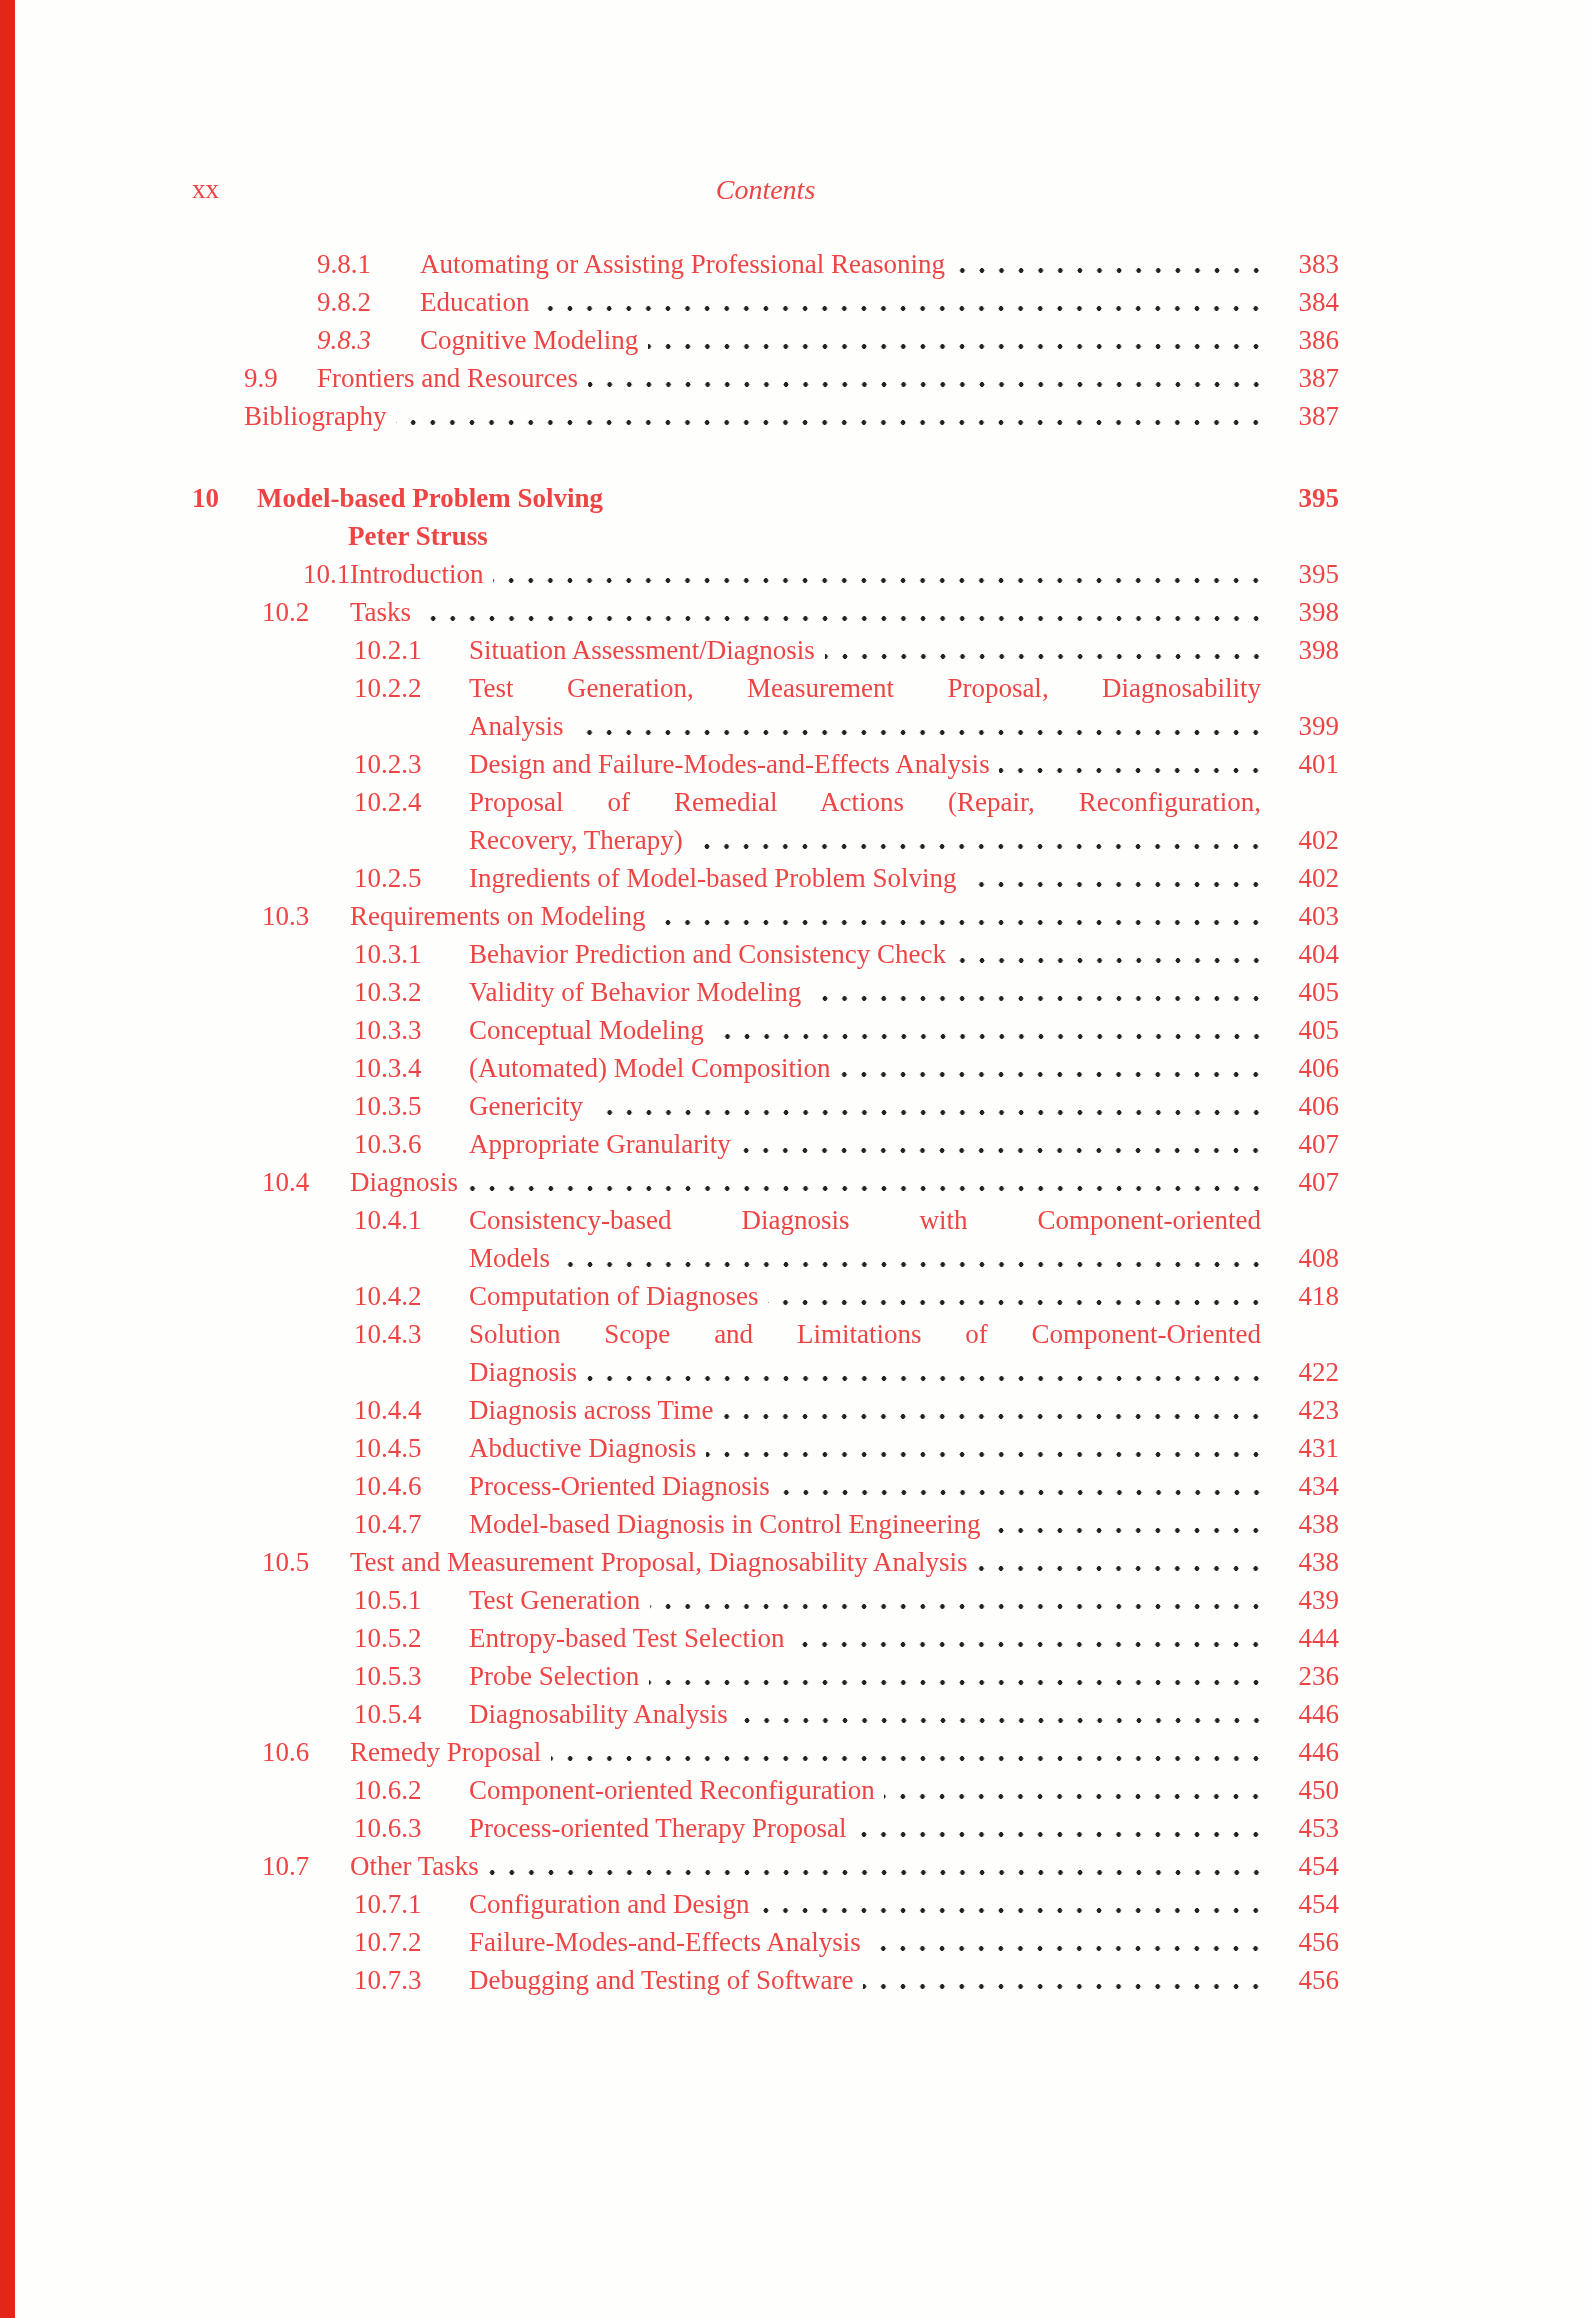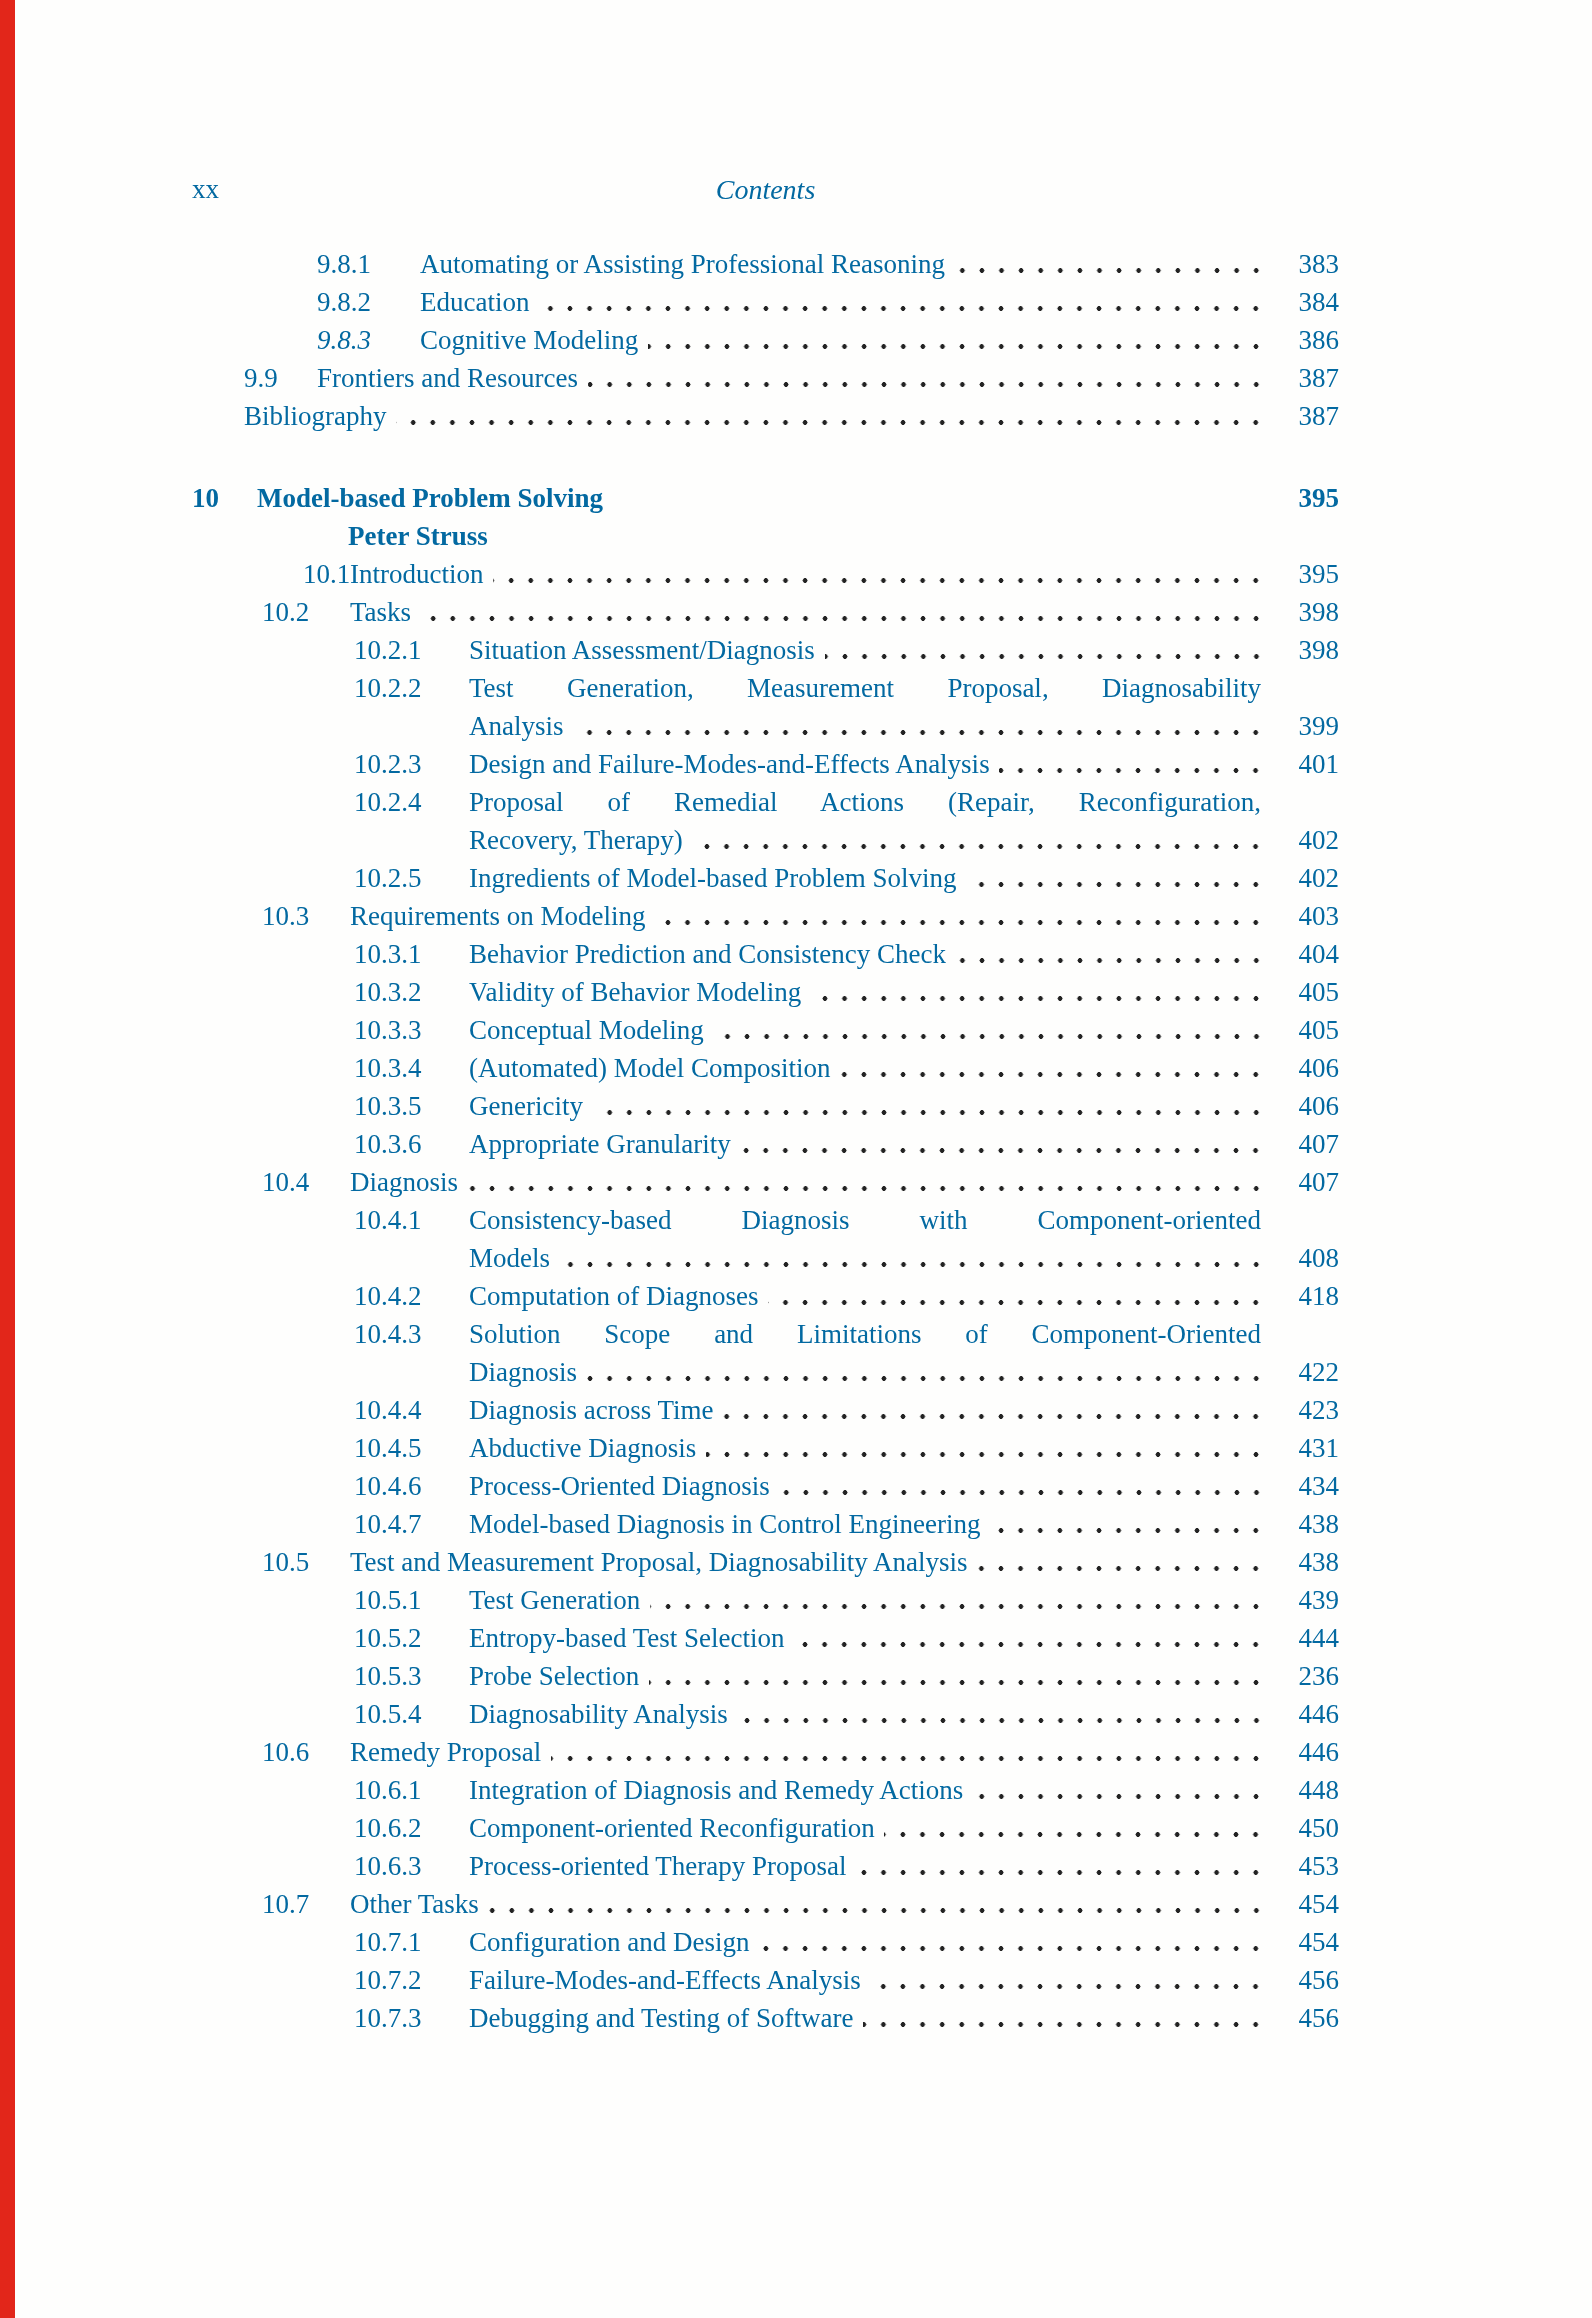--- a/index.html
+++ b/index.html
@@ -5,7 +5,7 @@
   html,body{margin:0;padding:0;background:#ffffff;}
   .page{
     position:relative;width:1593px;height:2319px;background:#fefefdff;
-    font-family:"Liberation Serif","DejaVu Serif",serif;color:#0369a1;overflow:hidden;
+    font-family:"Liberation Serif","DejaVu Serif",serif;color:#ef4444;overflow:hidden;
   }
   .edge-stripe{position:absolute;left:0;top:0;width:14.7px;height:100%;background:#e2261a;}
   .content{position:absolute;left:192px;top:174px;width:1147px;}

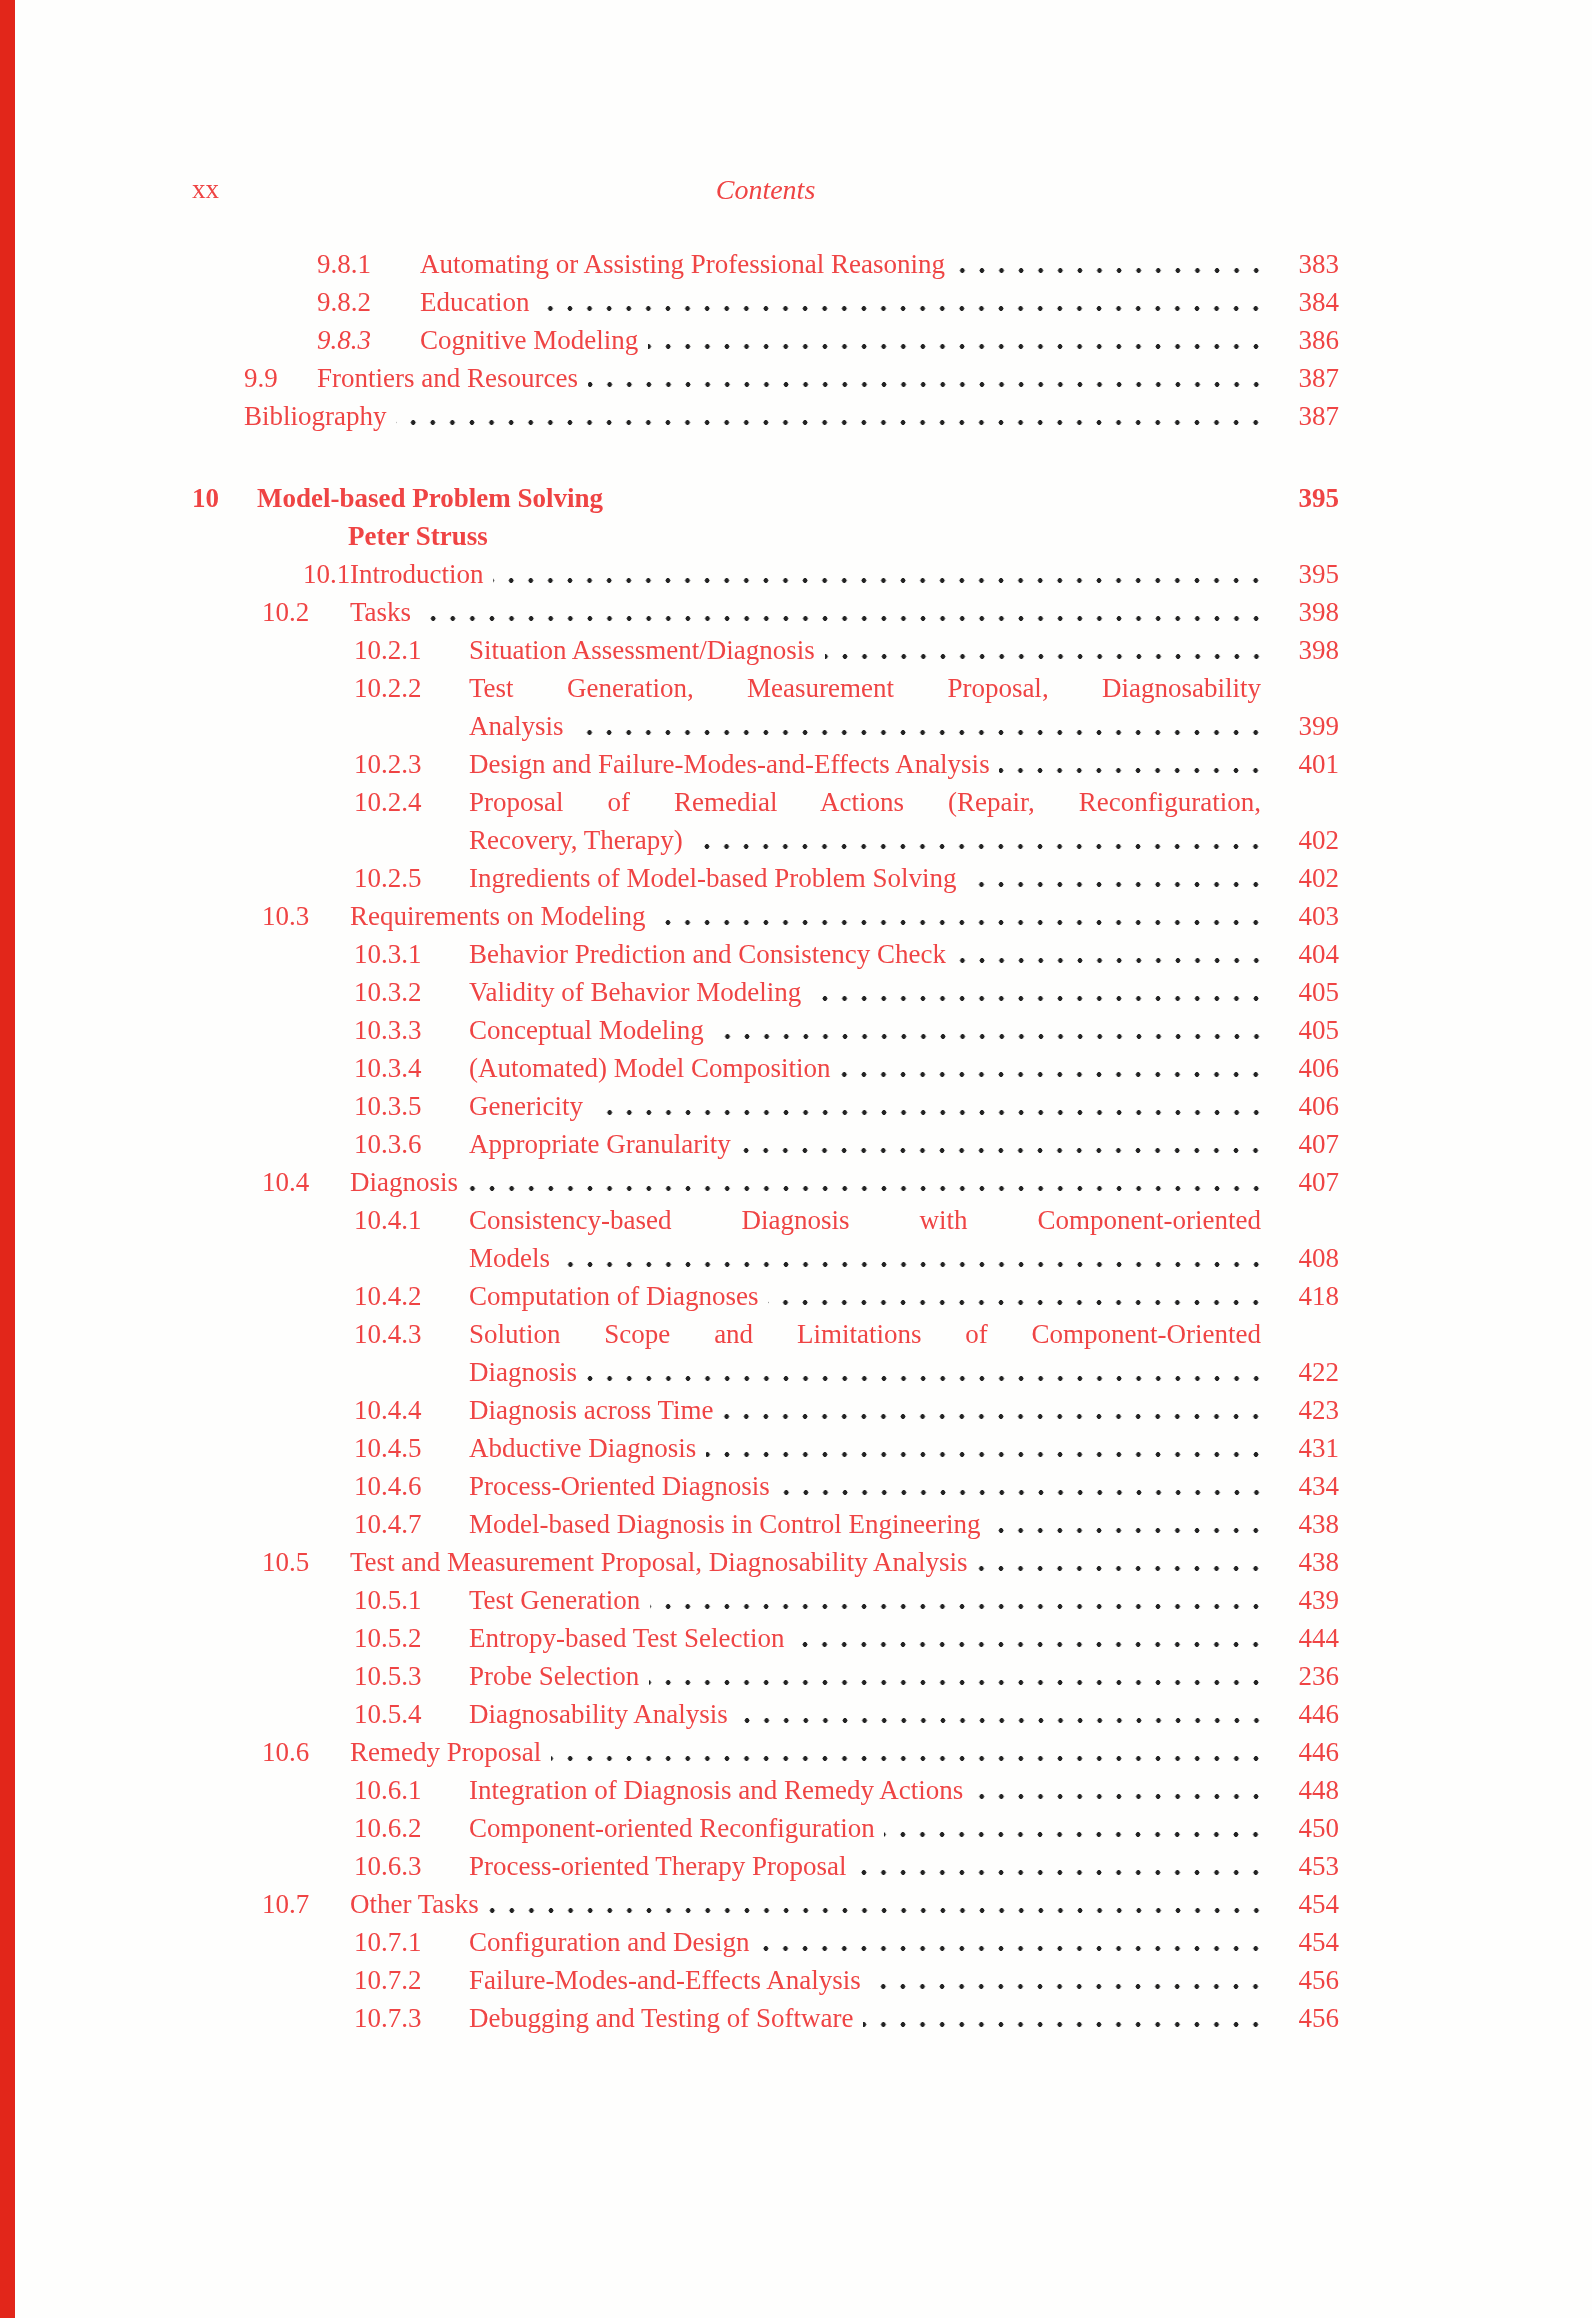--- a/index.html
+++ b/index.html
@@ -391,16 +391,6 @@
           </div>
         </div>
         <div class="row subsec">
-          <span class="num" style="left: 162px;">10.6.1</span>
-          <div class="body" style="padding-left: 277px;">
-            <div class="lastline">
-              <span class="t">Integration of Diagnosis and Remedy Actions</span>
-              <span class="leader"></span>
-              <span class="pg">448</span>
-            </div>
-          </div>
-        </div>
-        <div class="row subsec">
           <span class="num" style="left: 162px;">10.6.2</span>
           <div class="body" style="padding-left: 277px;">
             <div class="lastline">

